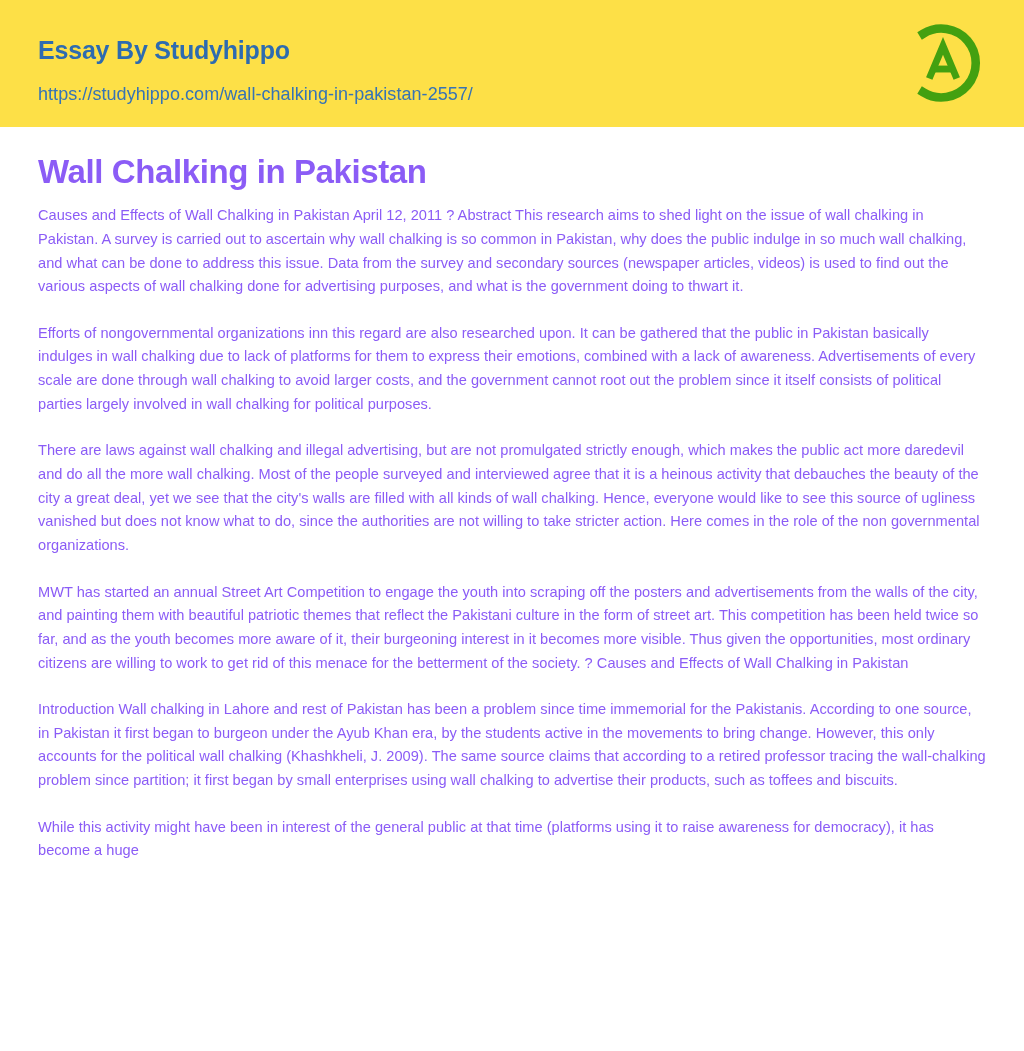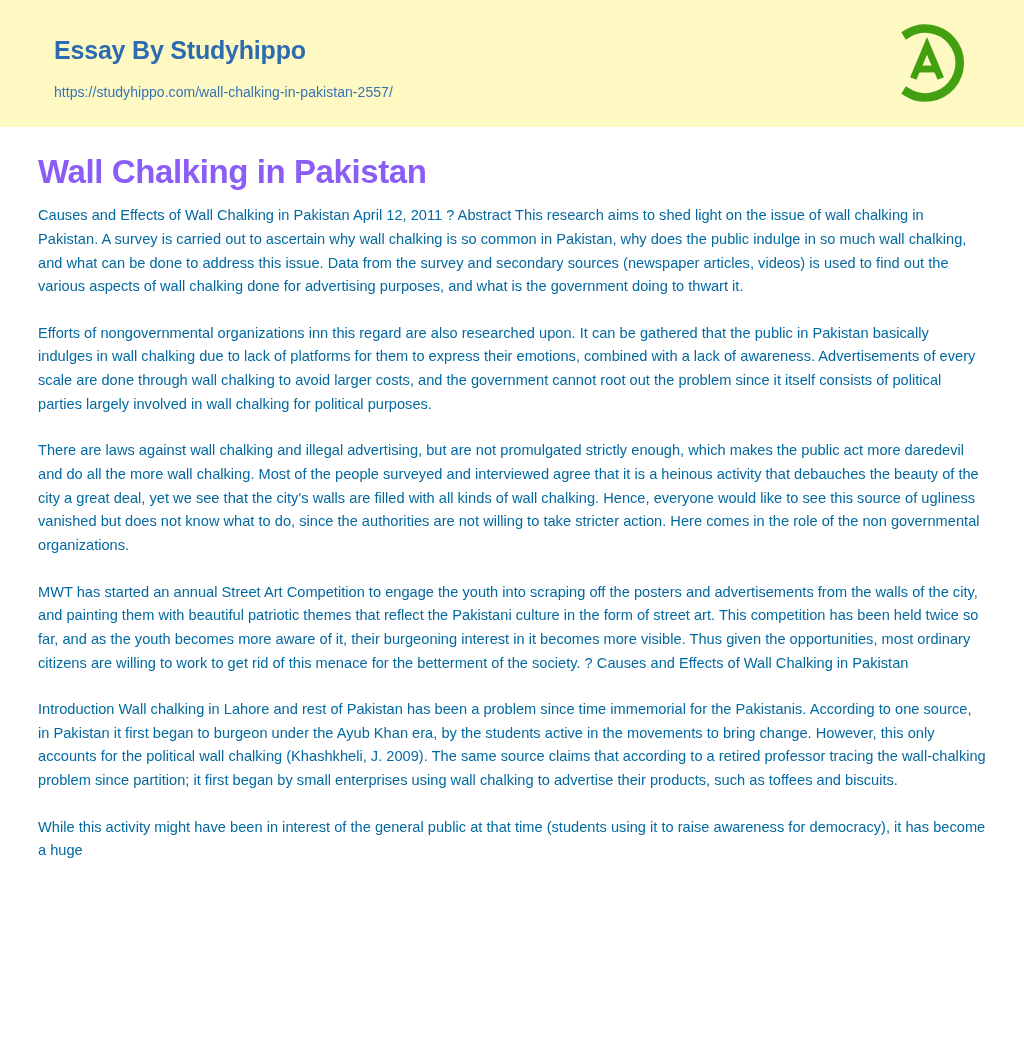--- a/index.html
+++ b/index.html
@@ -18,9 +18,9 @@
   .site-header {
     position: relative;
     height: 127px;
-    background: #fef9c3;
+    background: #fde047;
     box-sizing: border-box;
-    padding: 0 52px;
+    padding: 0 36px;
   }
   .header-inner {
     position: relative;

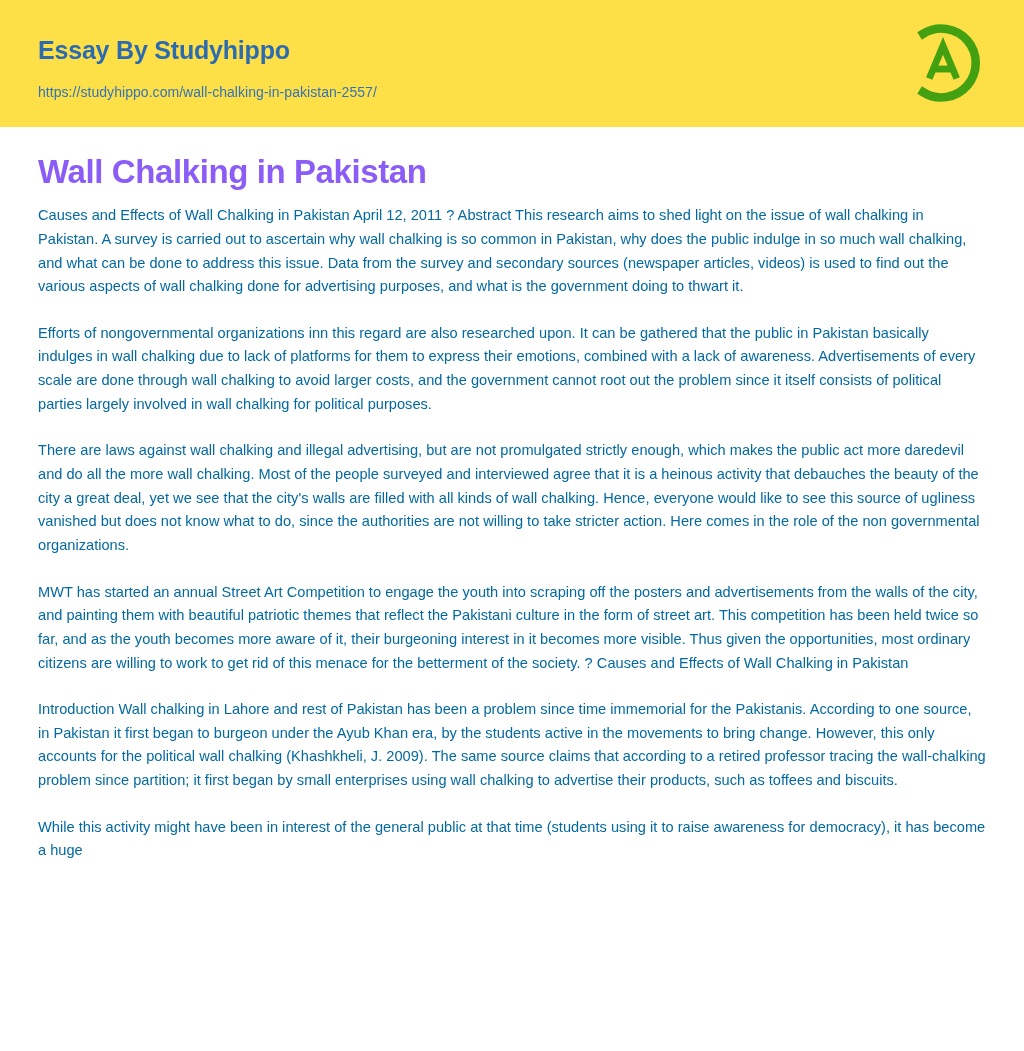--- a/index.html
+++ b/index.html
@@ -41,7 +41,7 @@
     position: absolute;
     left: 2px;
     top: 84px;
-    font-size: 14px;
+    font-size: 18px;
     color: #3673b5;
     text-decoration: none;
     letter-spacing: 0.05px;

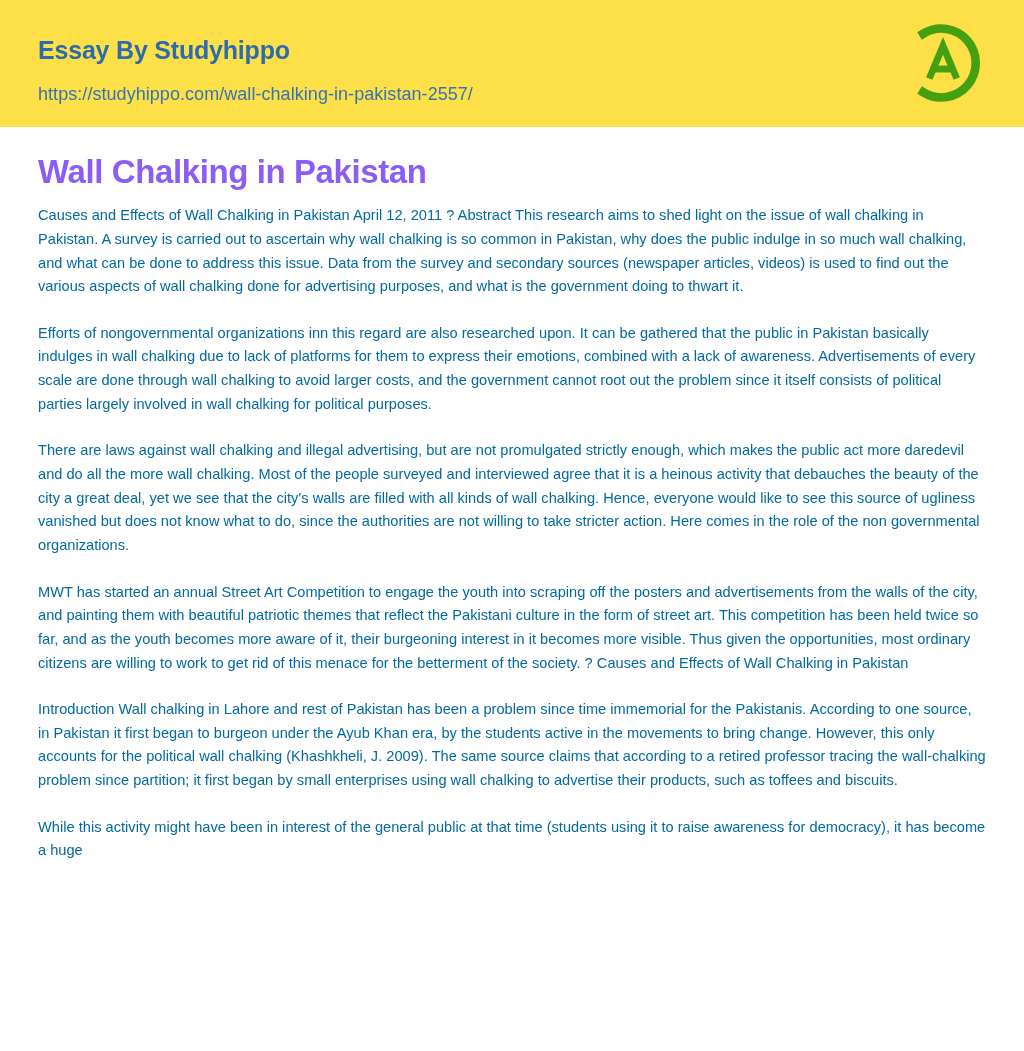--- a/index.html
+++ b/index.html
@@ -76,7 +76,7 @@
     margin: 0 0 23px 0;
     font-size: 14.6px;
     line-height: 1.62;
-    color: #0369a1;
+    color: #8b5cf6;
     letter-spacing: 0.02px;
   }
   .article-body p:last-child {

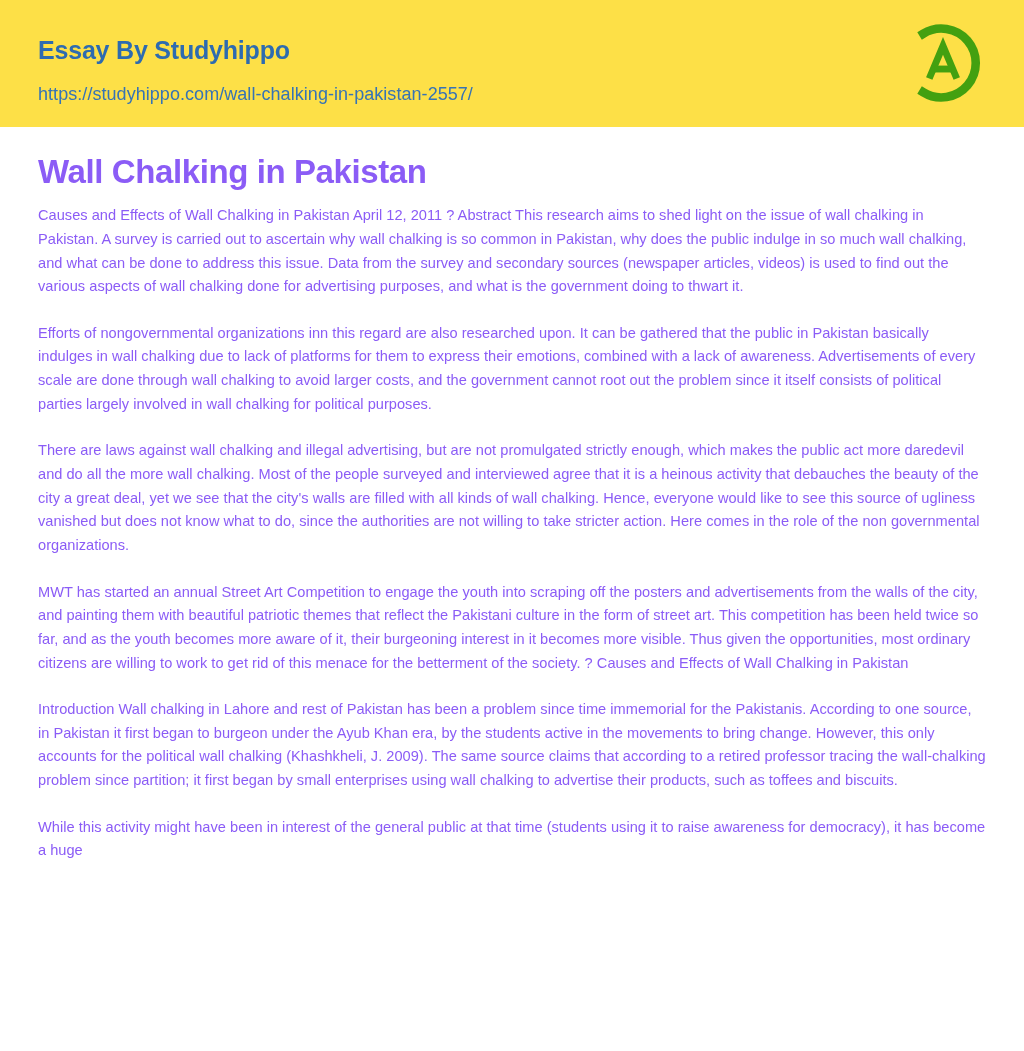--- a/index.html
+++ b/index.html
@@ -111,7 +111,7 @@
     <p>There are laws against wall chalking and illegal advertising, but are not promulgated strictly enough, which makes the public act more daredevil and do all the more wall chalking. Most of the people surveyed and interviewed agree that it is a heinous activity that debauches the beauty of the city a great deal, yet we see that the city's walls are filled with all kinds of wall chalking. Hence, everyone would like to see this source of ugliness vanished but does not know what to do, since the authorities are not willing to take stricter action. Here comes in the role of the non governmental organizations.</p>
     <p>MWT has started an annual Street Art Competition to engage the youth into scraping off the posters and advertisements from the walls of the city, and painting them with beautiful patriotic themes that reflect the Pakistani culture in the form of street art. This competition has been held twice so far, and as the youth becomes more aware of it, their burgeoning interest in it becomes more visible. Thus given the opportunities, most ordinary citizens are willing to work to get rid of this menace for the betterment of the society. ? Causes and Effects of Wall Chalking in Pakistan</p>
     <p>Introduction Wall chalking in Lahore and rest of Pakistan has been a problem since time immemorial for the Pakistanis. According to one source, in Pakistan it first began to burgeon under the Ayub Khan era, by the students active in the movements to bring change. However, this only accounts for the political wall chalking (Khashkheli, J. 2009). The same source claims that according to a retired professor tracing the wall-chalking problem since partition; it first began by small enterprises using wall chalking to advertise their products, such as toffees and biscuits.</p>
-    <p>While this activity might have been in interest of the general public at that time (students using it to raise awareness for democracy), it has become a huge</p>
+    <p>While this activity might have been in interest of the general public at that time (platforms using it to raise awareness for democracy), it has become a huge</p>
   </div>
 </main>
 

